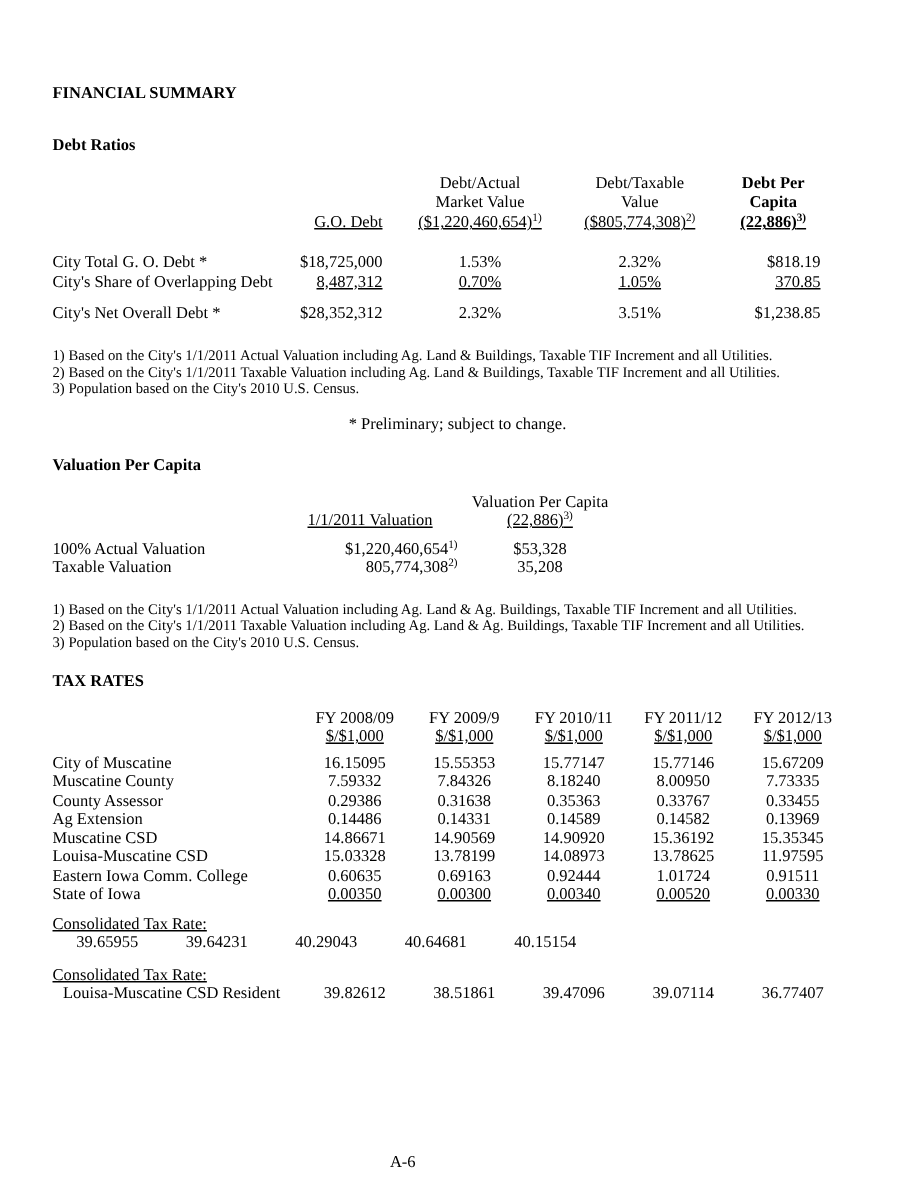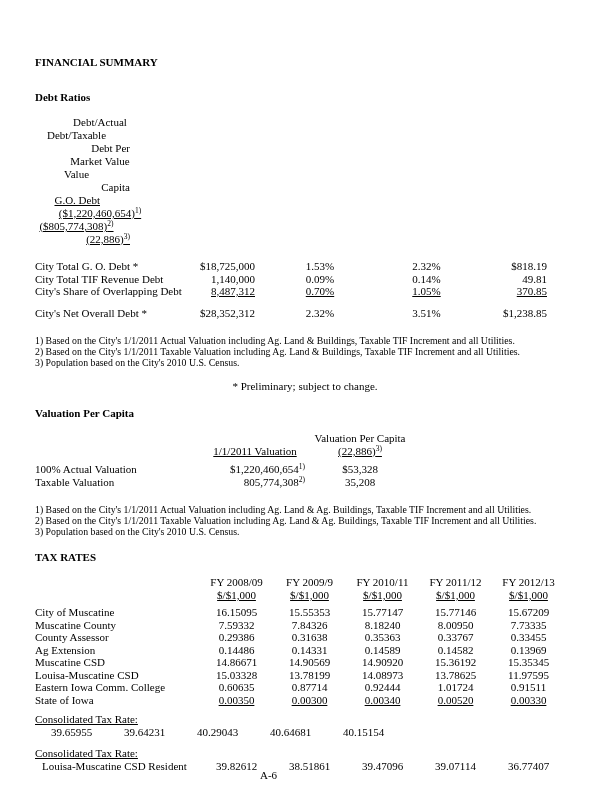--- a/index.html
+++ b/index.html
@@ -22,7 +22,7 @@
   .d3{width:83px;text-align:center;}
   .d4{width:95px;text-align:right;}
   .d4v{width:95px;text-align:right;padding-right:16px;box-sizing:border-box;}
-  .dr-headers .row{line-height:13px;flex-direction:column;}
+  .dr-headers .row{line-height:13px;}
   .dr-body{margin-top:14px;}
   .dr-row4{margin-top:9px;}
 

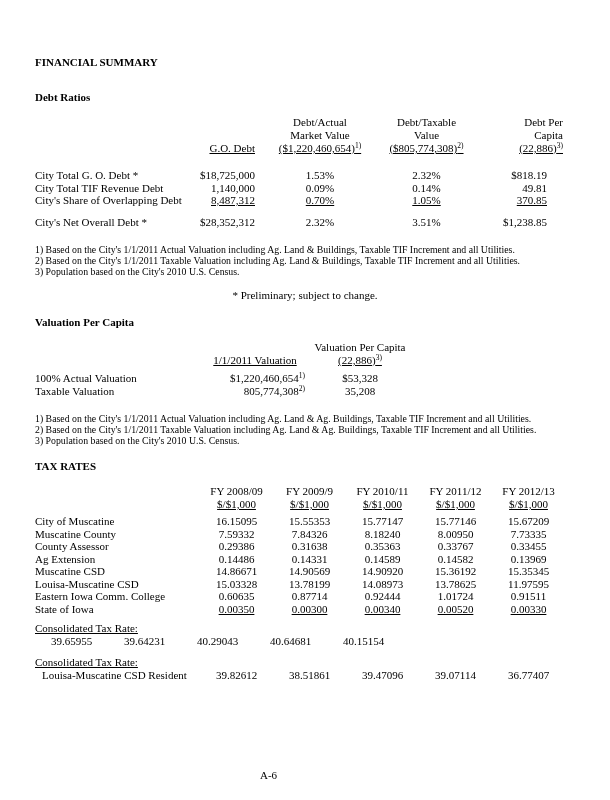--- a/index.html
+++ b/index.html
@@ -20,7 +20,7 @@
   .d1{width:65px;text-align:right;}
   .d2{width:130px;text-align:center;}
   .d3{width:83px;text-align:center;}
-  .d4{width:95px;text-align:right;}
+  .d4{width:95px;text-align:center;font-weight:bold;}
   .d4v{width:95px;text-align:right;padding-right:16px;box-sizing:border-box;}
   .dr-headers .row{line-height:13px;}
   .dr-body{margin-top:14px;}

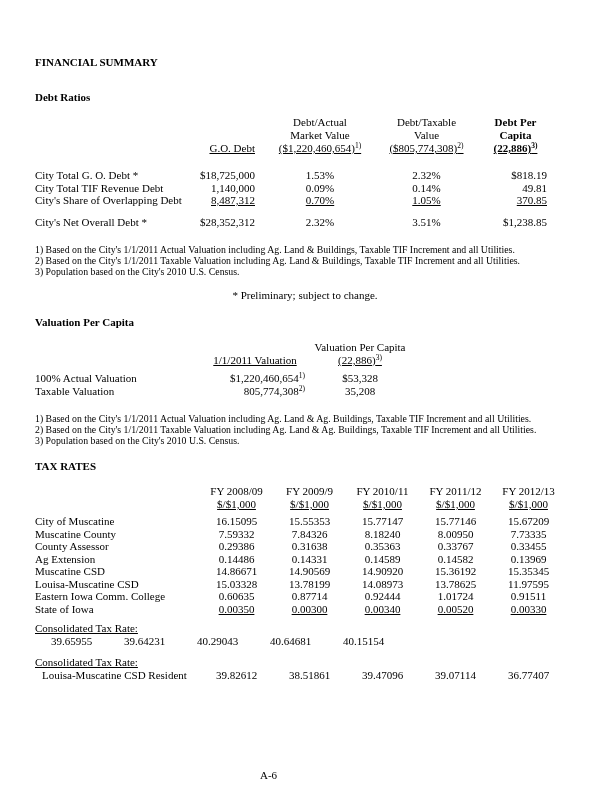--- a/index.html
+++ b/index.html
@@ -94,13 +94,6 @@
         <div class="d4v">$818.19</div>
       </div>
       <div class="row">
-        <div class="d0">City Total TIF Revenue Debt</div>
-        <div class="d1">1,140,000</div>
-        <div class="d2">0.09%</div>
-        <div class="d3">0.14%</div>
-        <div class="d4v">49.81</div>
-      </div>
-      <div class="row">
         <div class="d0">City's Share of Overlapping Debt</div>
         <div class="d1"><span class="u">8,487,312</span></div>
         <div class="d2"><span class="u">0.70%</span></div>

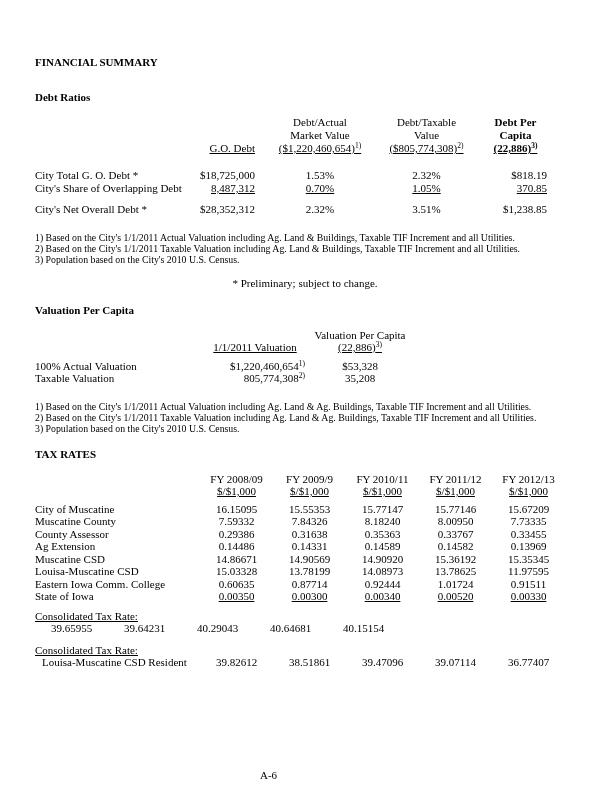--- a/index.html
+++ b/index.html
@@ -34,7 +34,7 @@
   .vp-table{margin-top:6px;}
   .v-sp{width:270px;}
   .v0{width:170px;text-align:left;}
-  .v1{width:100px;text-align:center;}
+  .v1{width:100px;text-align:left;}
   .v1v{width:100px;text-align:right;}
   .v2{width:110px;text-align:center;}
   .vp-values{margin-top:6px;}

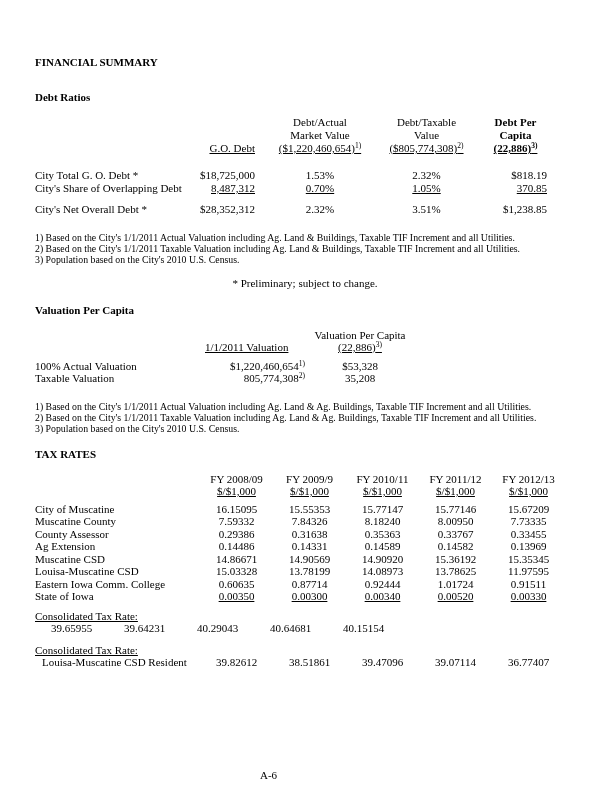--- a/index.html
+++ b/index.html
@@ -225,7 +225,7 @@
         <div class="row">
           <div class="t0">Eastern Iowa Comm. College</div>
           <div class="tc">0.60635</div>
-          <div class="tc">0.87714</div>
+          <div class="tc">0.69163</div>
           <div class="tc">0.92444</div>
           <div class="tc">1.01724</div>
           <div class="tc">0.91511</div>

